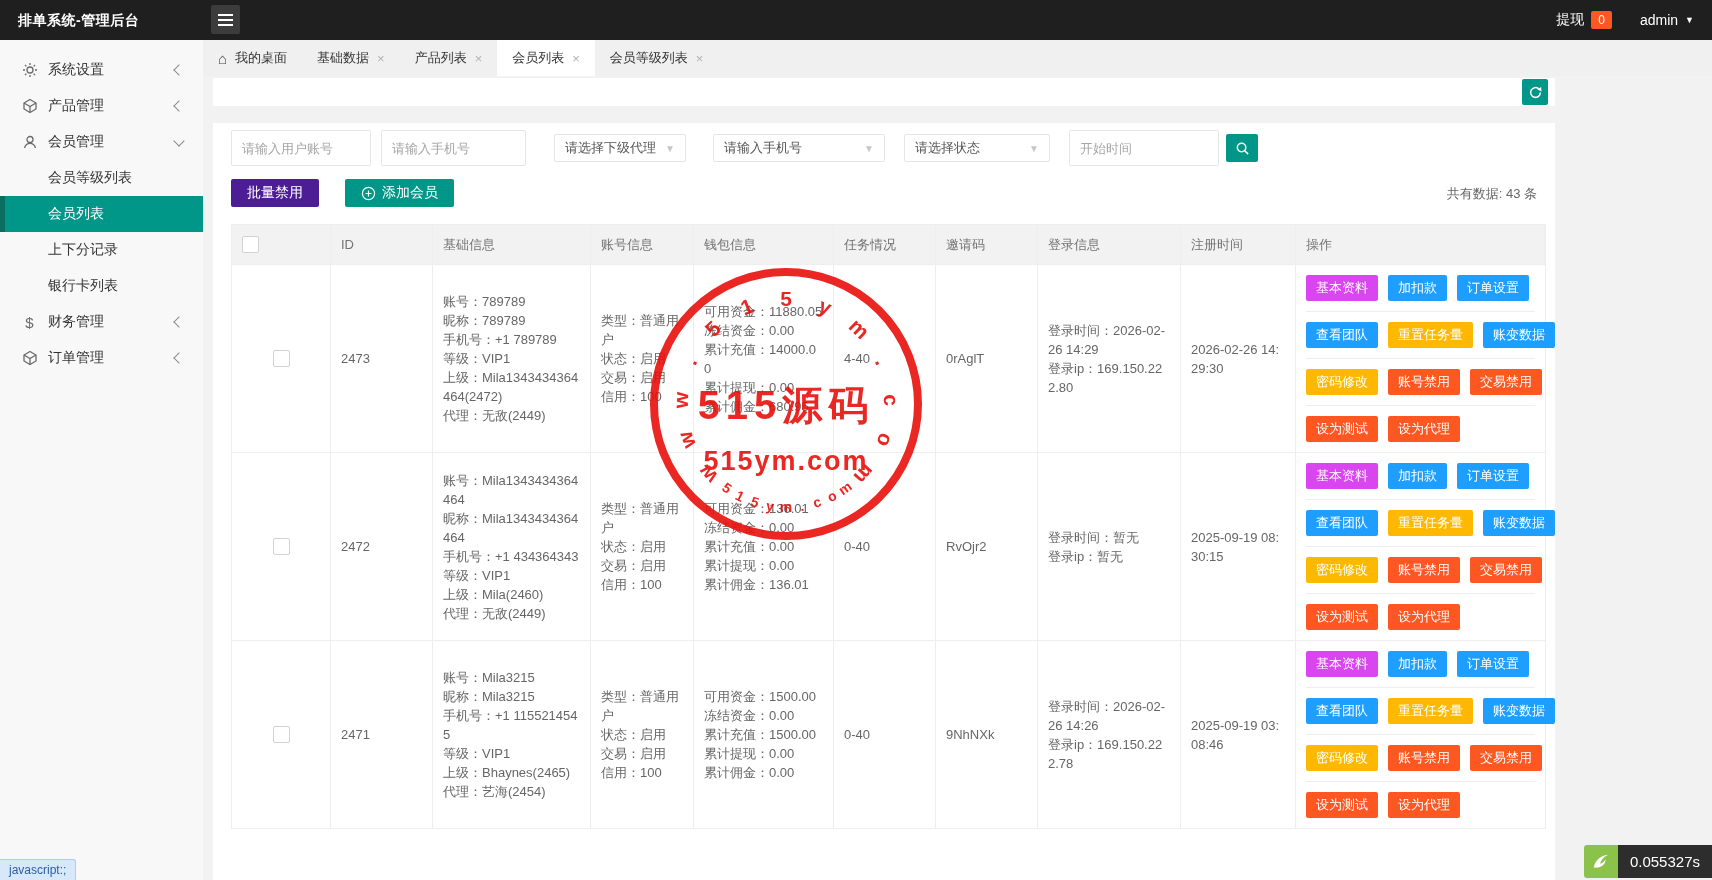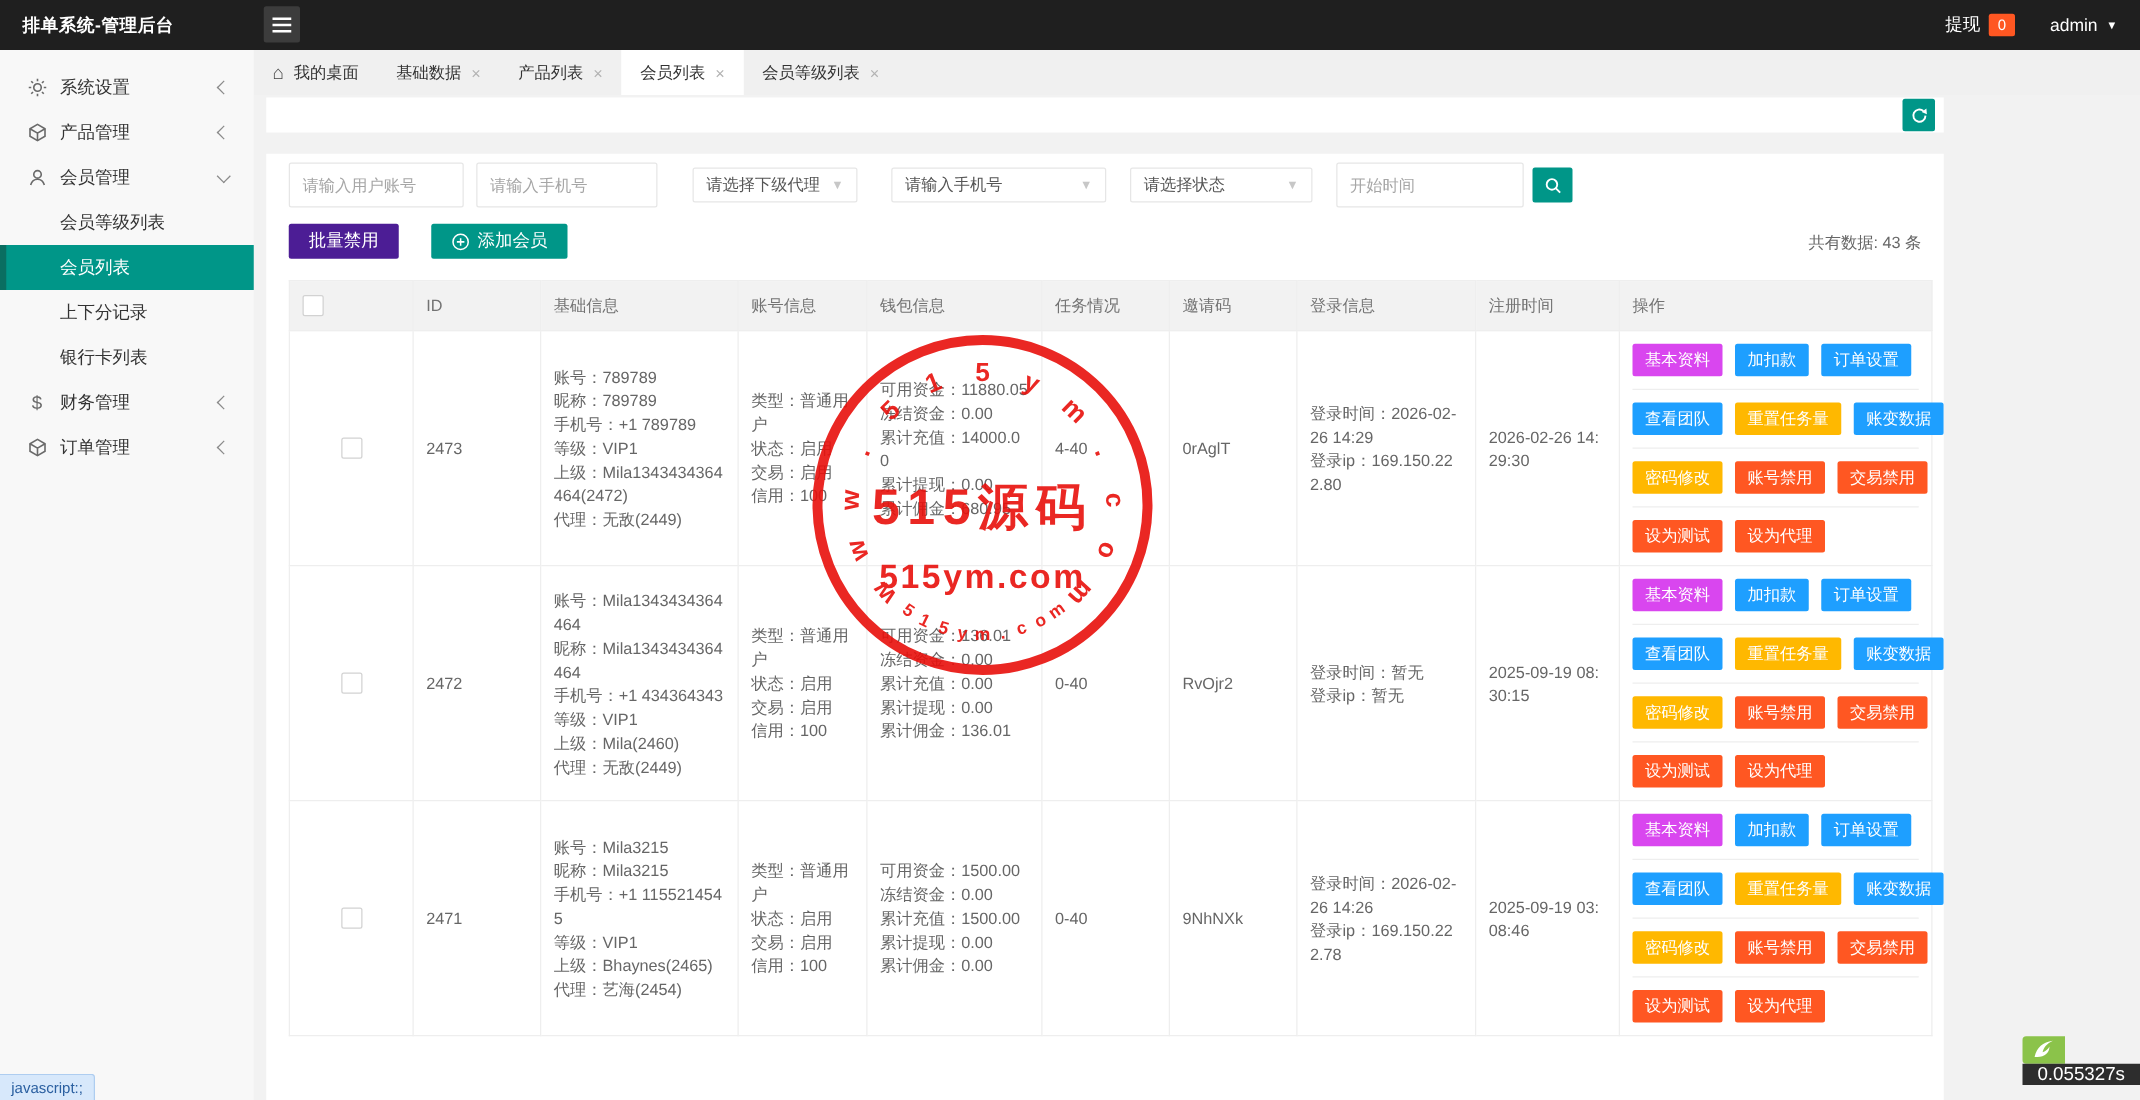--- a/index.html
+++ b/index.html
@@ -83,7 +83,7 @@
 
   
   .status-hint{position:absolute;left:0;bottom:0;background:#d7e8fb;border:1px solid #aecdf0;border-left:none;border-bottom:none;border-radius:0 3px 0 0;padding:3px 9px;font-size:12px;color:#2a5fa0;z-index:70;}
-  .perf{position:absolute;right:0;bottom:18px;display:flex;height:33px;z-index:70;flex-direction:column;}
+  .perf{position:absolute;right:0;bottom:2px;display:flex;height:33px;z-index:70;}
   .perf .logo{width:34px;background:#8bc34a;display:flex;align-items:center;justify-content:center;border-radius:3px 0 0 3px;}
   .perf .time{background:#2d2d2d;color:#fff;font-size:15px;display:flex;align-items:center;padding:0 12px;}
   svg{display:block;}

